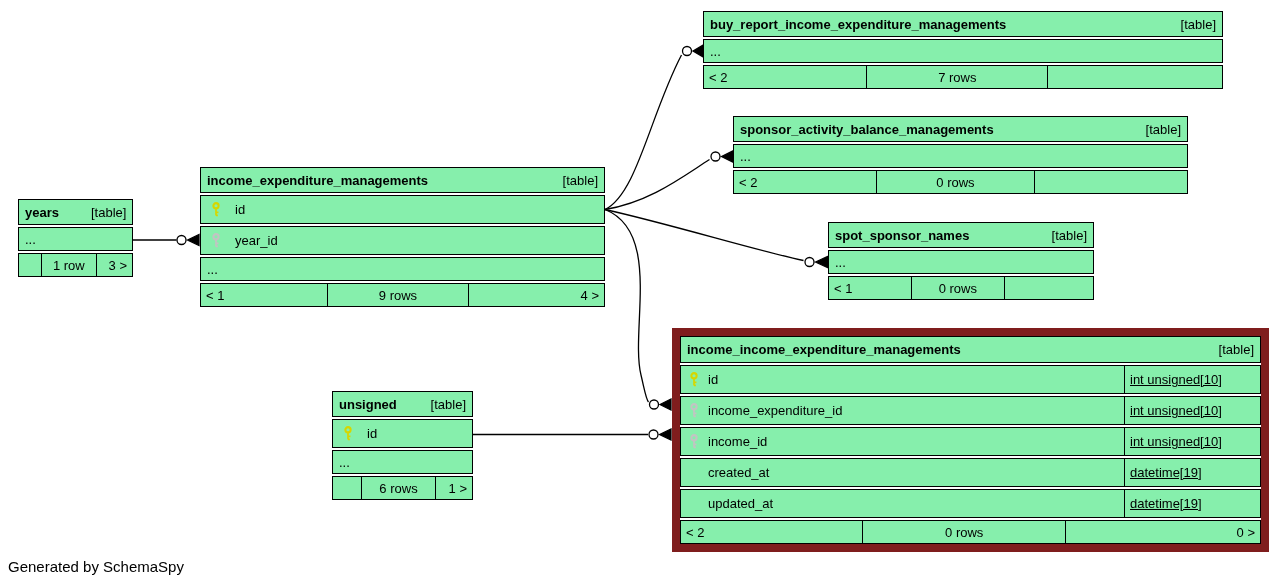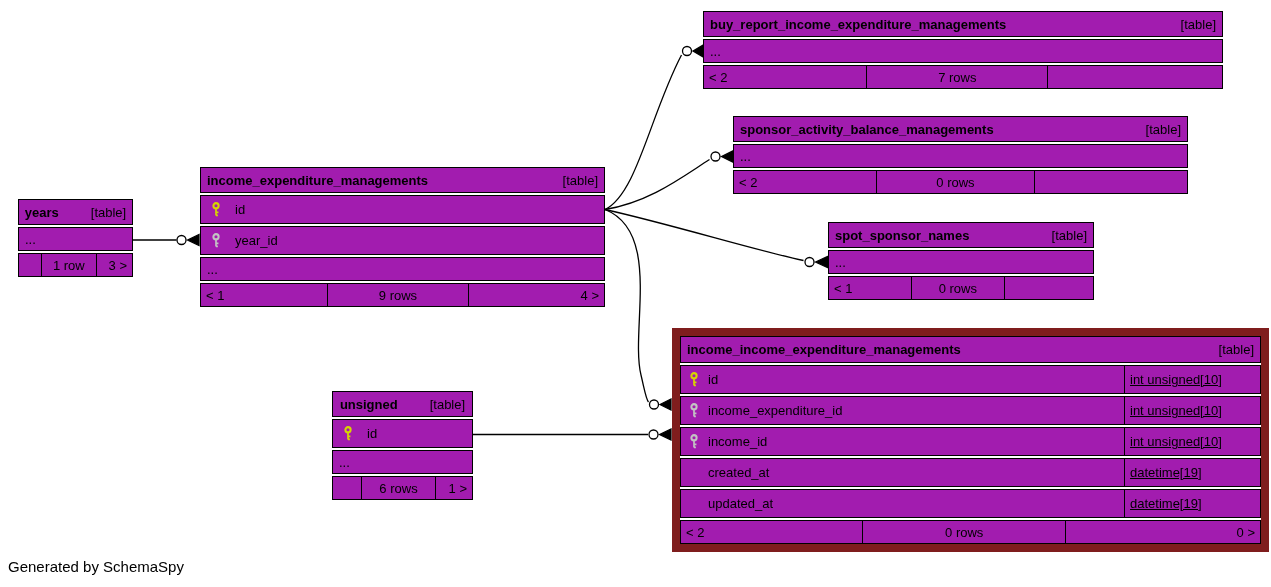--- a/index.html
+++ b/index.html
@@ -7,7 +7,7 @@
           font-family:"Liberation Sans",sans-serif;font-size:13px;color:#000;}
   #edges{position:absolute;left:0;top:0;z-index:0;pointer-events:none;}
   .tbl{position:absolute;z-index:1;}
-  .tbl .box{border:1px solid #000;background:#a21caf;box-sizing:border-box;}
+  .tbl .box{border:1px solid #000;background:#86efac;box-sizing:border-box;}
   .tbl .box + .box{margin-top:2px;}
   .tbl.focused{border:8px solid #7f1d1d;}
   .header{height:26px;display:flex;align-items:center;justify-content:space-between;

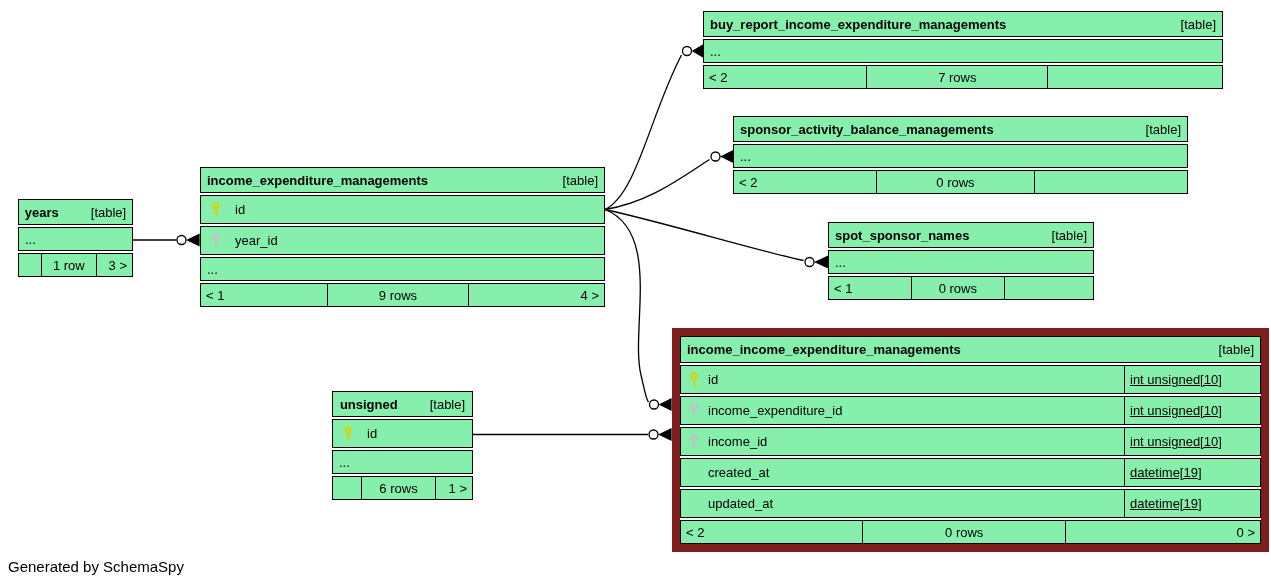--- a/index.html
+++ b/index.html
@@ -12,7 +12,7 @@
   .tbl.focused{border:8px solid #7f1d1d;}
   .header{height:26px;display:flex;align-items:center;justify-content:space-between;
           padding:0 6px;background:#f3f3f3;}
-  .tbl.small .header{justify-content:center;gap:20px;}
+  .tbl.small .header{gap:20px;}
   .tname{font-weight:bold;white-space:nowrap;}
   .ttag{white-space:nowrap;margin-left:12px;}
   .row{height:29px;display:flex;align-items:center;padding:0;}

